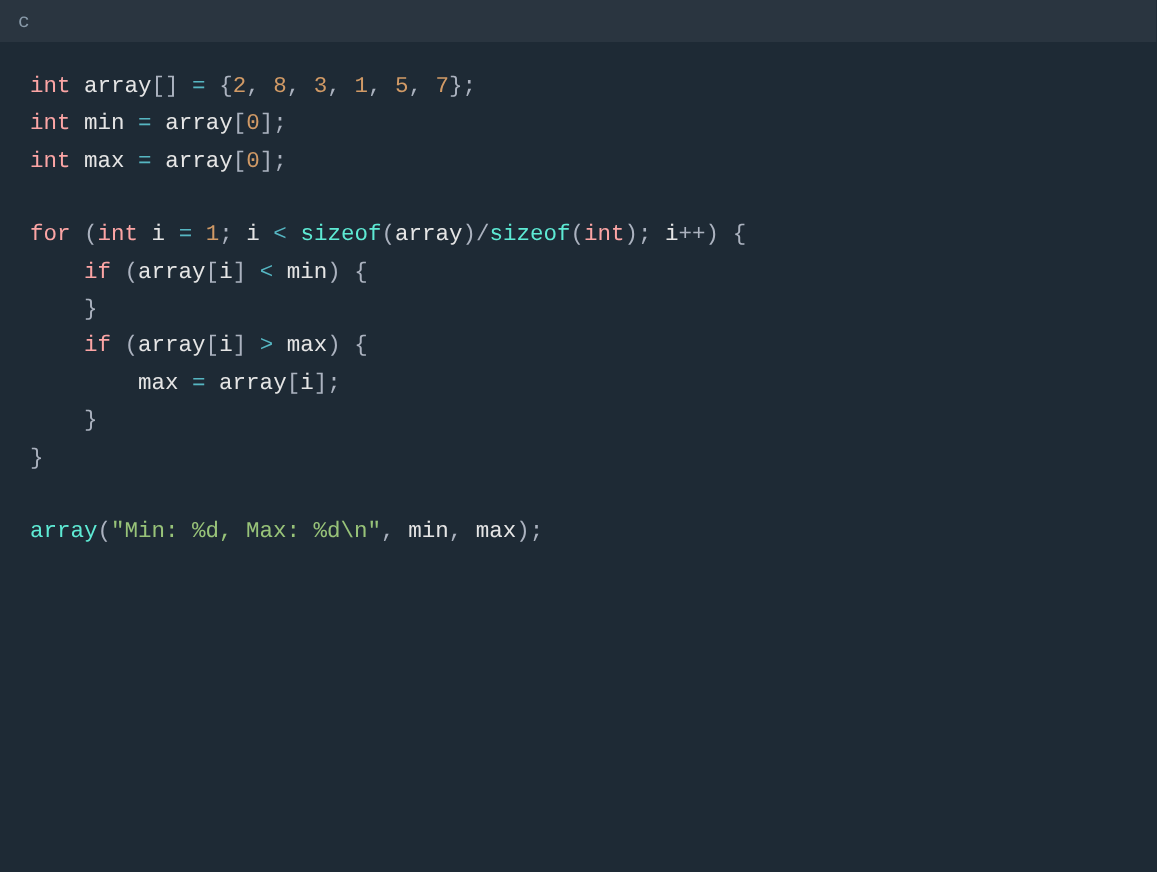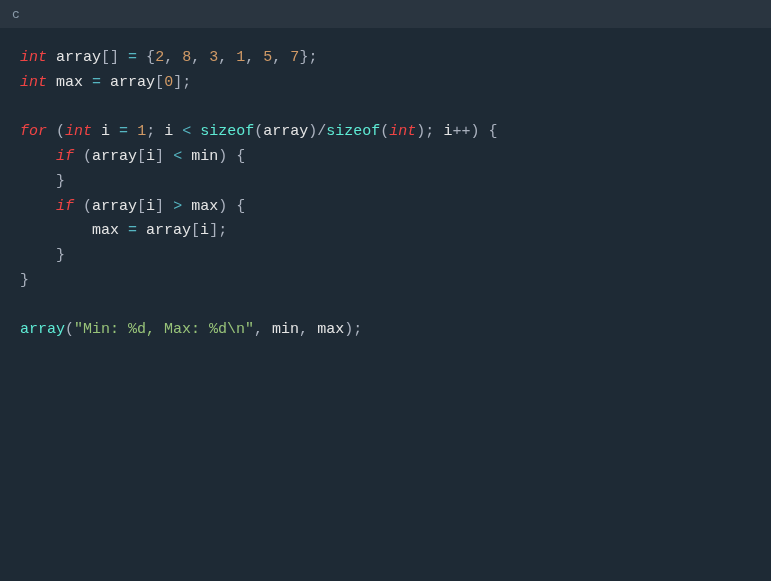--- a/index.html
+++ b/index.html
@@ -34,7 +34,7 @@
       display: block;
     }
 
-    .kw { color: #ef4444; font-style: italic; }       
+    .kw { color: #fca5a5; }       
     .var { color: #e5e5e5; }      
     .num { color: #d19a66; }       
     .fn { color: #5eead4; }       

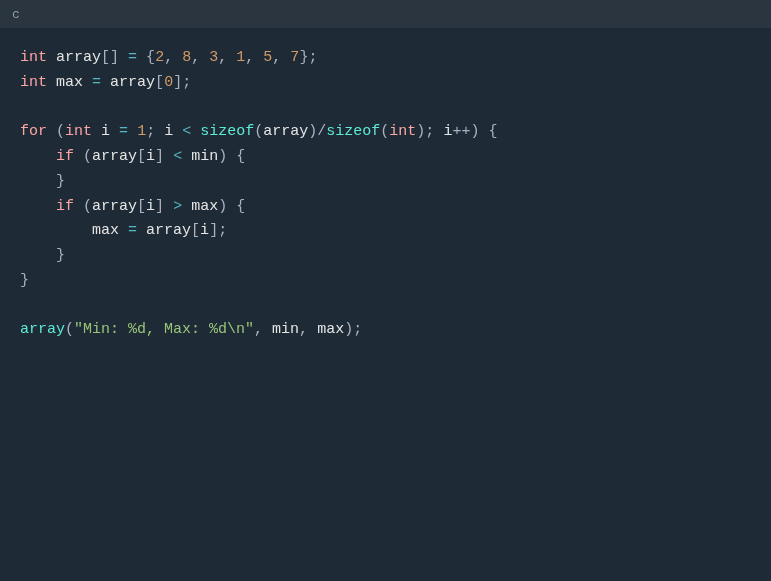--- a/index.html
+++ b/index.html
@@ -56,6 +56,7 @@
 
   <span class="line"><span class="kw">int</span> <span class="var">array</span><span class="punc">[]</span> <span class="eq">=</span> <span class="punc">{</span><span class="num">2</span><span class="punc">,</span> <span class="num">8</span><span class="punc">,</span> <span class="num">3</span><span class="punc">,</span> <span class="num">1</span><span class="punc">,</span> <span class="num">5</span><span class="punc">,</span> <span class="num">7</span><span class="punc">};</span></span>
 
+  <span class="line"><span class="kw">int</span> <span class="var">min</span> <span class="eq">=</span> <span class="var">array</span><span class="punc">[</span><span class="num">0</span><span class="punc">];</span></span>
 
   <span class="line"><span class="kw">int</span> <span class="var">max</span> <span class="eq">=</span> <span class="var">array</span><span class="punc">[</span><span class="num">0</span><span class="punc">];</span></span>
 

